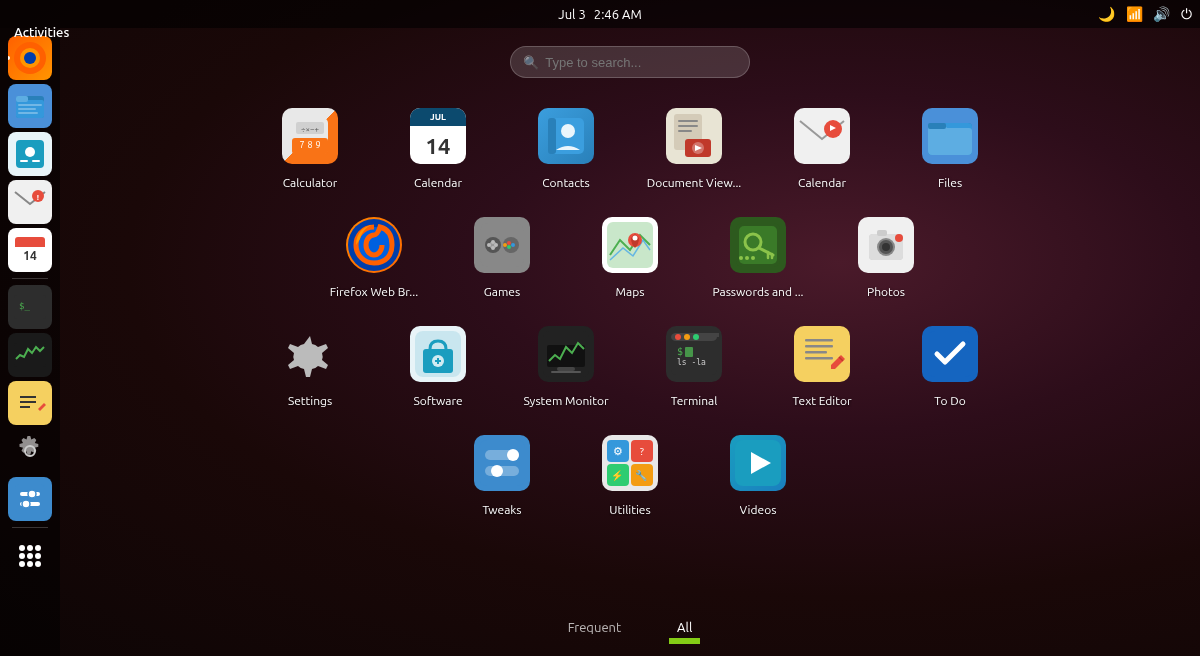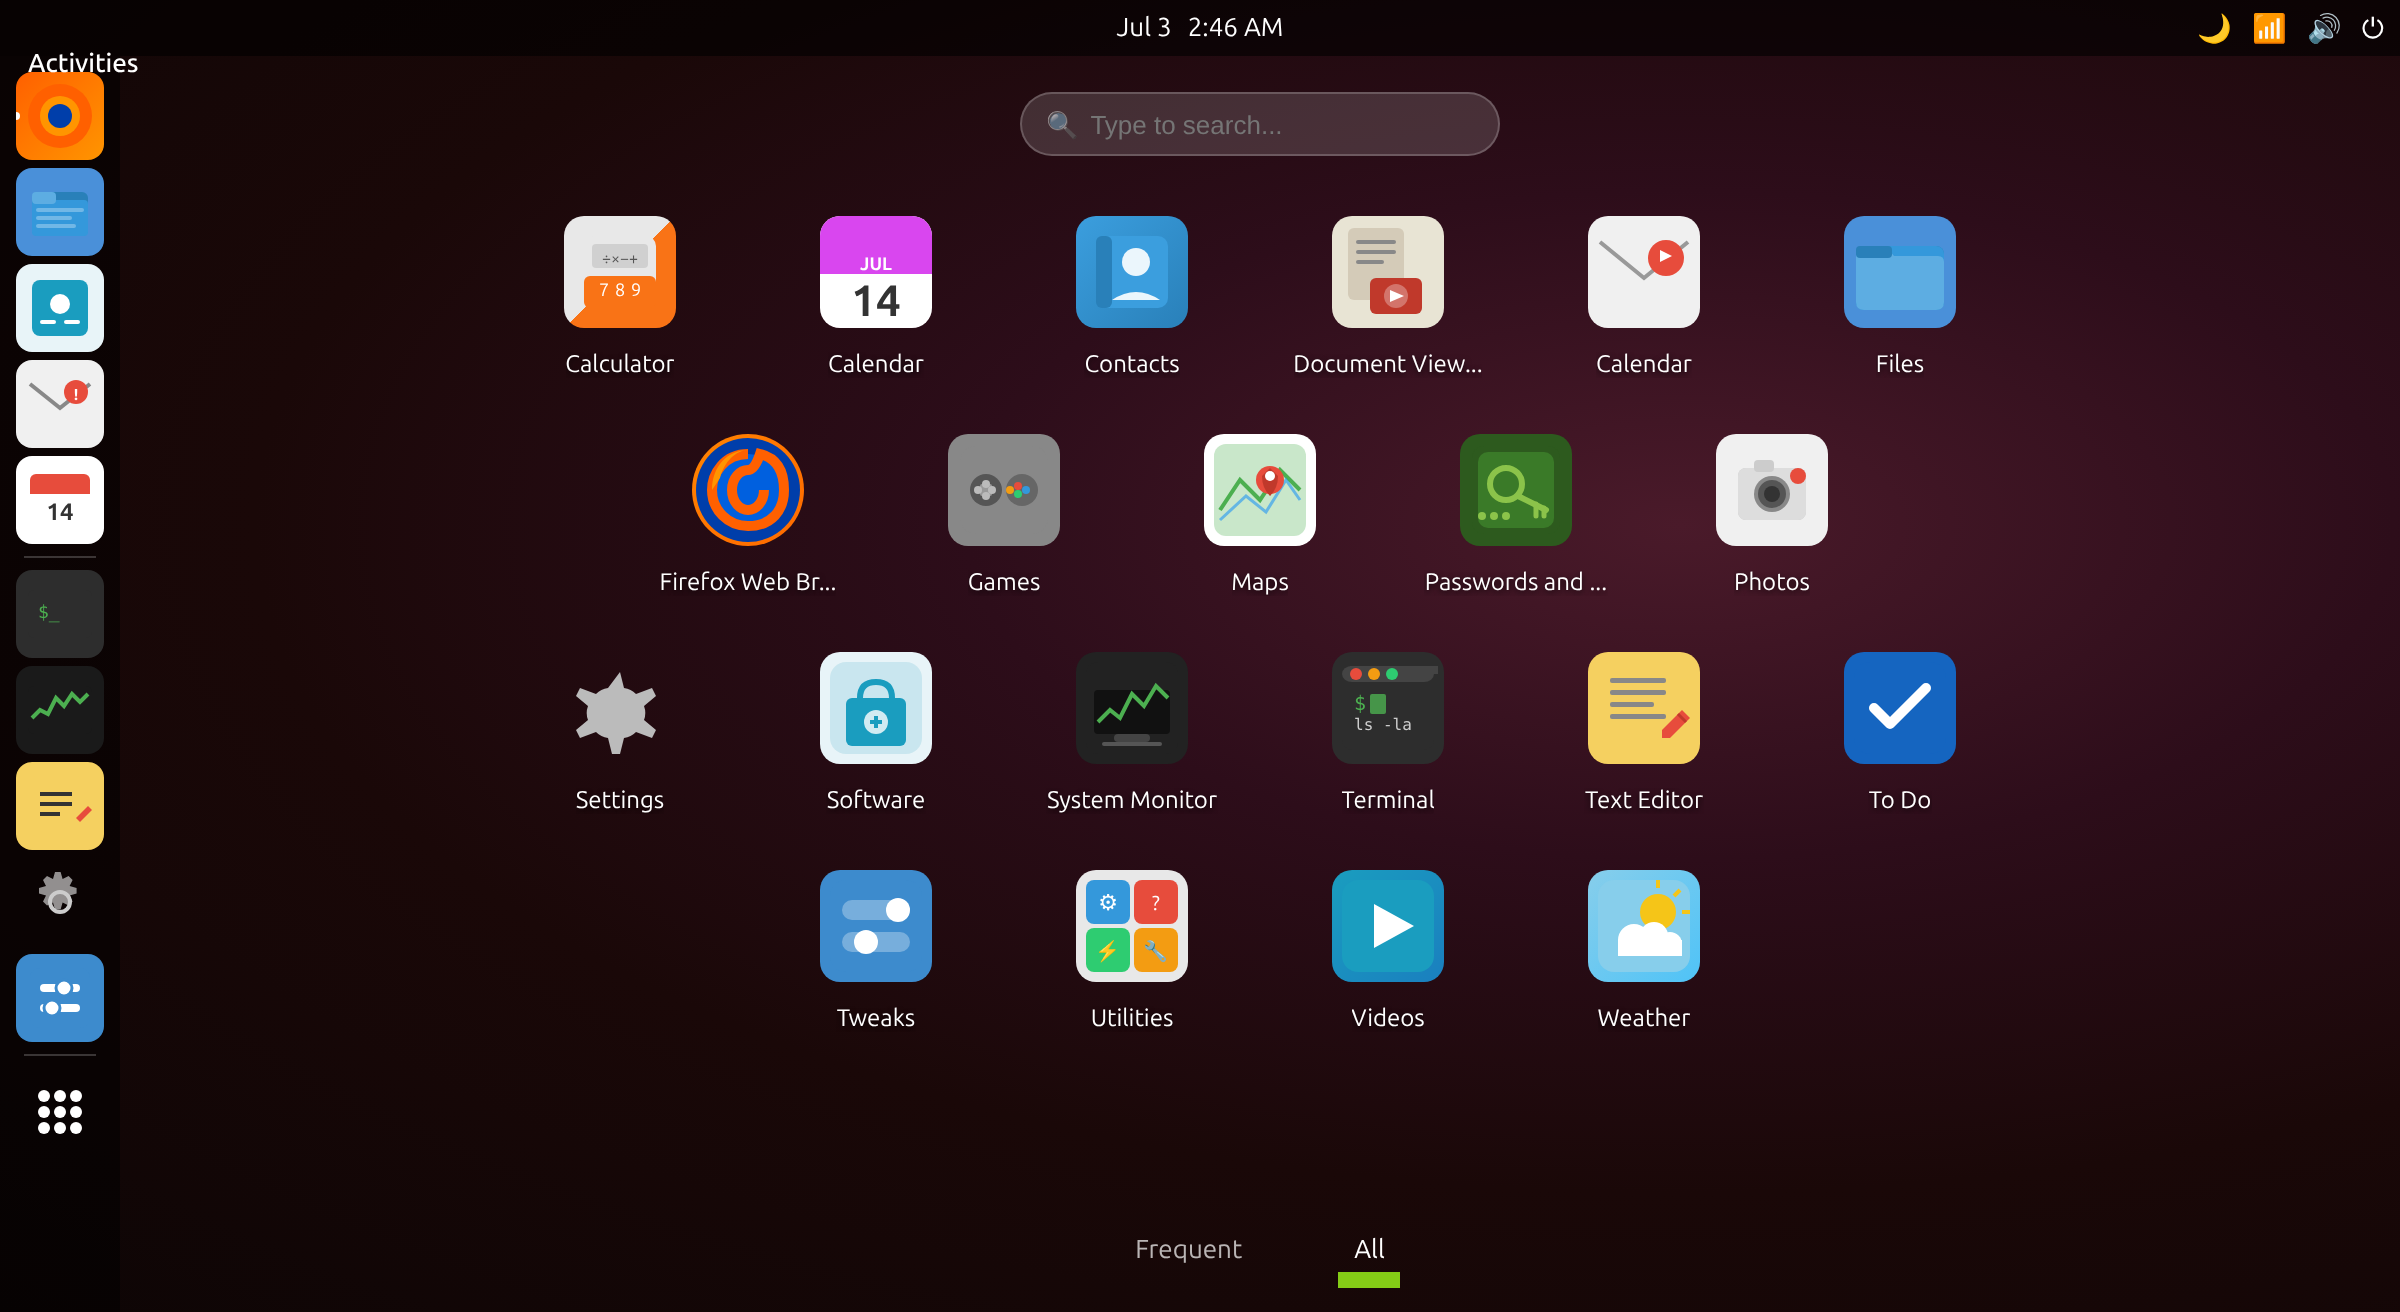--- a/index.html
+++ b/index.html
@@ -406,7 +406,7 @@
       <div class="app-item">
         <div class="app-icon-wrap">
           <div class="icon-calendar">
-            <div style="background:#d946ef;width:100%;height:29px;display:flex;align-items:flex-end;justify-content:center;">
+            <div style="background:#0c4a6e;width:100%;height:18px;display:flex;align-items:center;justify-content:center;">
               <span style="color:white;font-size:9px;font-weight:bold;">JUL</span>
             </div>
             <div style="flex:1;display:flex;align-items:center;justify-content:center;">

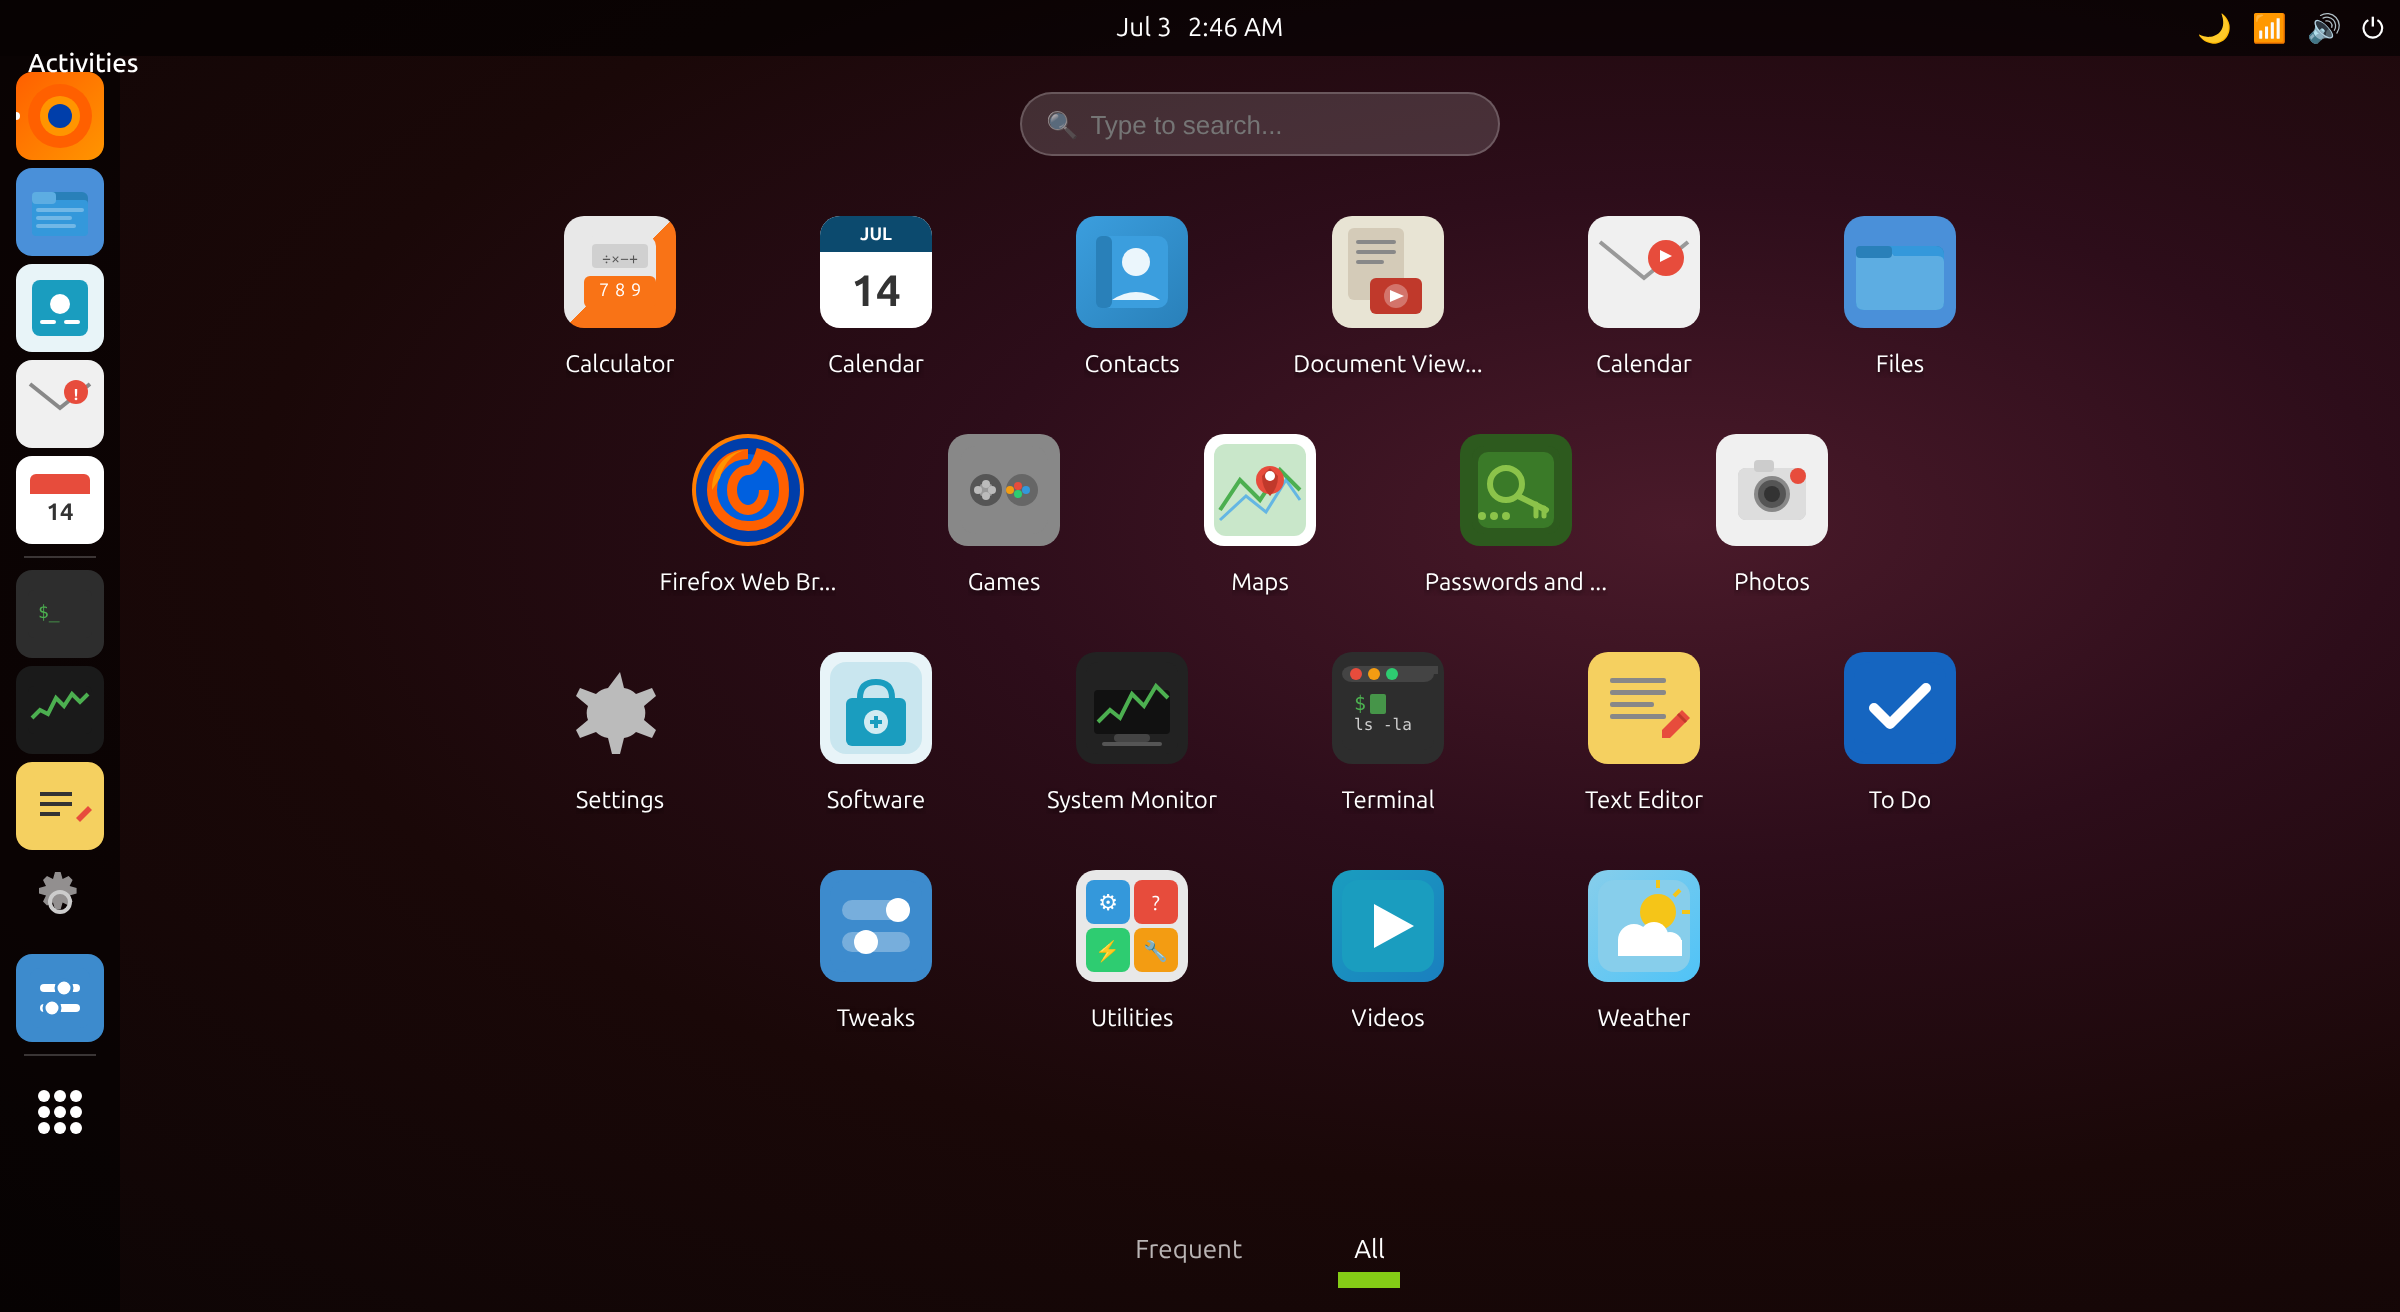--- a/index.html
+++ b/index.html
@@ -726,27 +726,6 @@
         <span class="app-label">Videos</span>
       </div>
 
-      <div class="app-item">
-        <div class="app-icon-wrap">
-          <div class="icon-weather">
-            <svg width="50" height="50" viewBox="0 0 50 50">
-              <rect x="2" y="2" width="46" height="46" rx="8" fill="#87ceeb"></rect>
-
-              <circle cx="32" cy="18" r="9" fill="#f5c518"></circle>
-
-              <line x1="32" y1="6" x2="32" y2="2" stroke="#f5c518" stroke-width="2"></line>
-              <line x1="44" y1="18" x2="48" y2="18" stroke="#f5c518" stroke-width="2"></line>
-              <line x1="40" y1="10" x2="43" y2="7" stroke="#f5c518" stroke-width="2"></line>
-
-              <circle cx="20" cy="32" r="8" fill="white"></circle>
-              <circle cx="30" cy="30" r="7" fill="white"></circle>
-              <circle cx="38" cy="34" r="6" fill="white"></circle>
-              <rect x="12" y="32" width="32" height="8" rx="0" fill="white"></rect>
-            </svg>
-          </div>
-        </div>
-        <span class="app-label">Weather</span>
-      </div>
 
     </div>
 

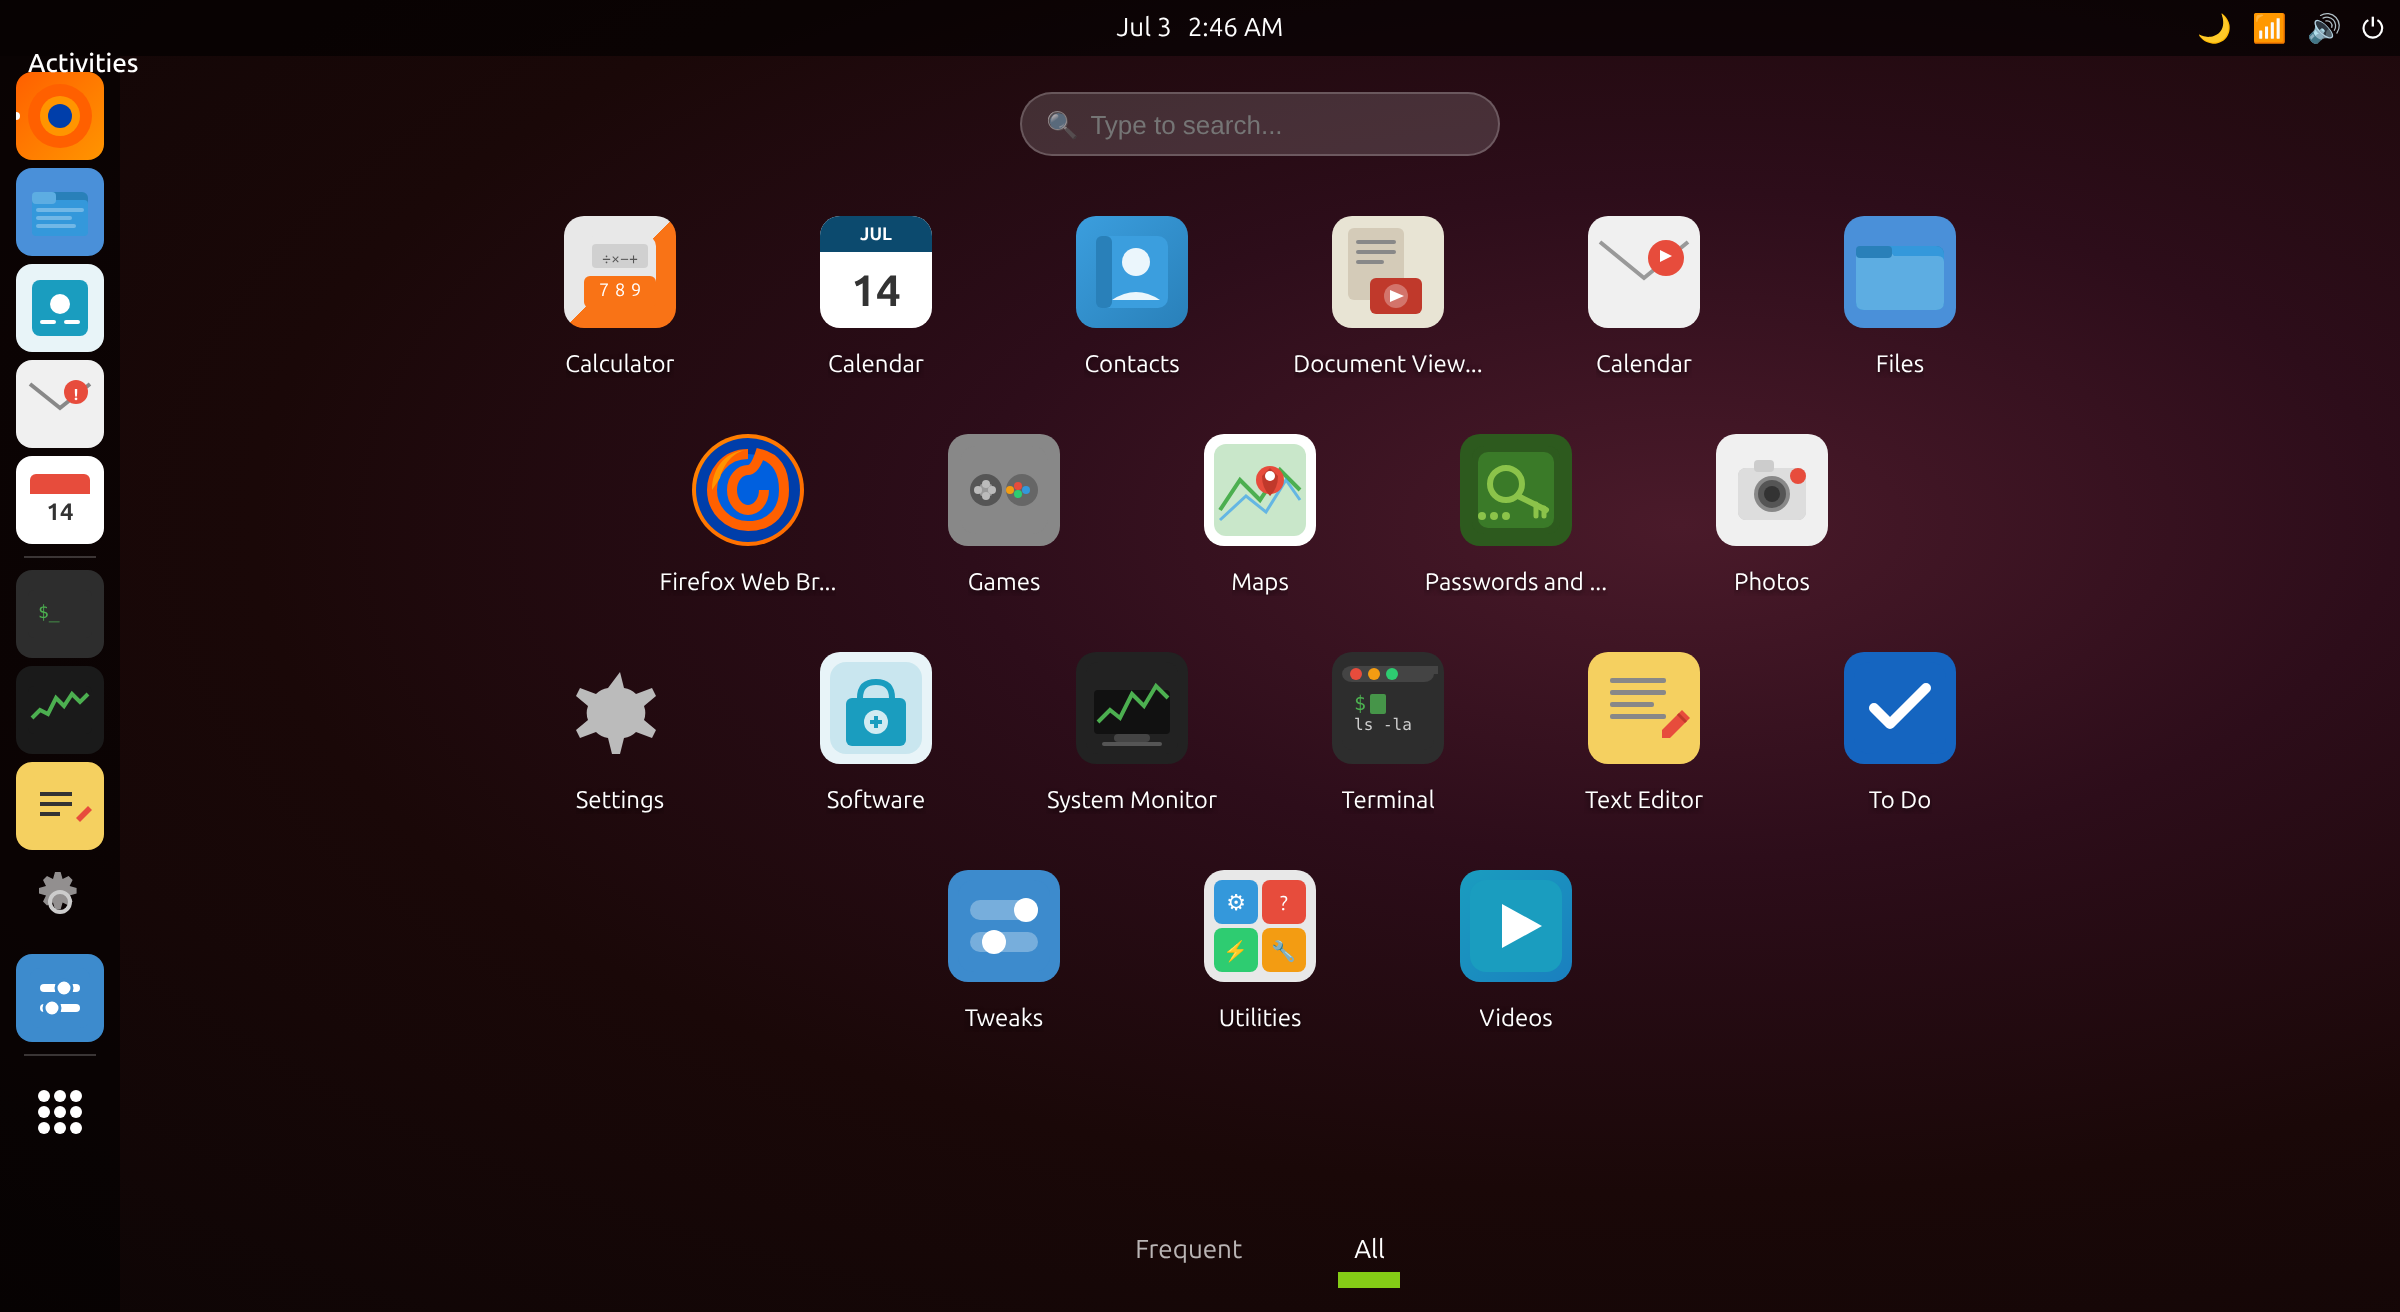--- a/index.html
+++ b/index.html
@@ -217,7 +217,7 @@
     }
     .bottom-tab.active {
       color: #fff;
-      border-bottom: 8px solid #84cc16;
+      border-bottom: 6px solid #84cc16;
     }
 
     

